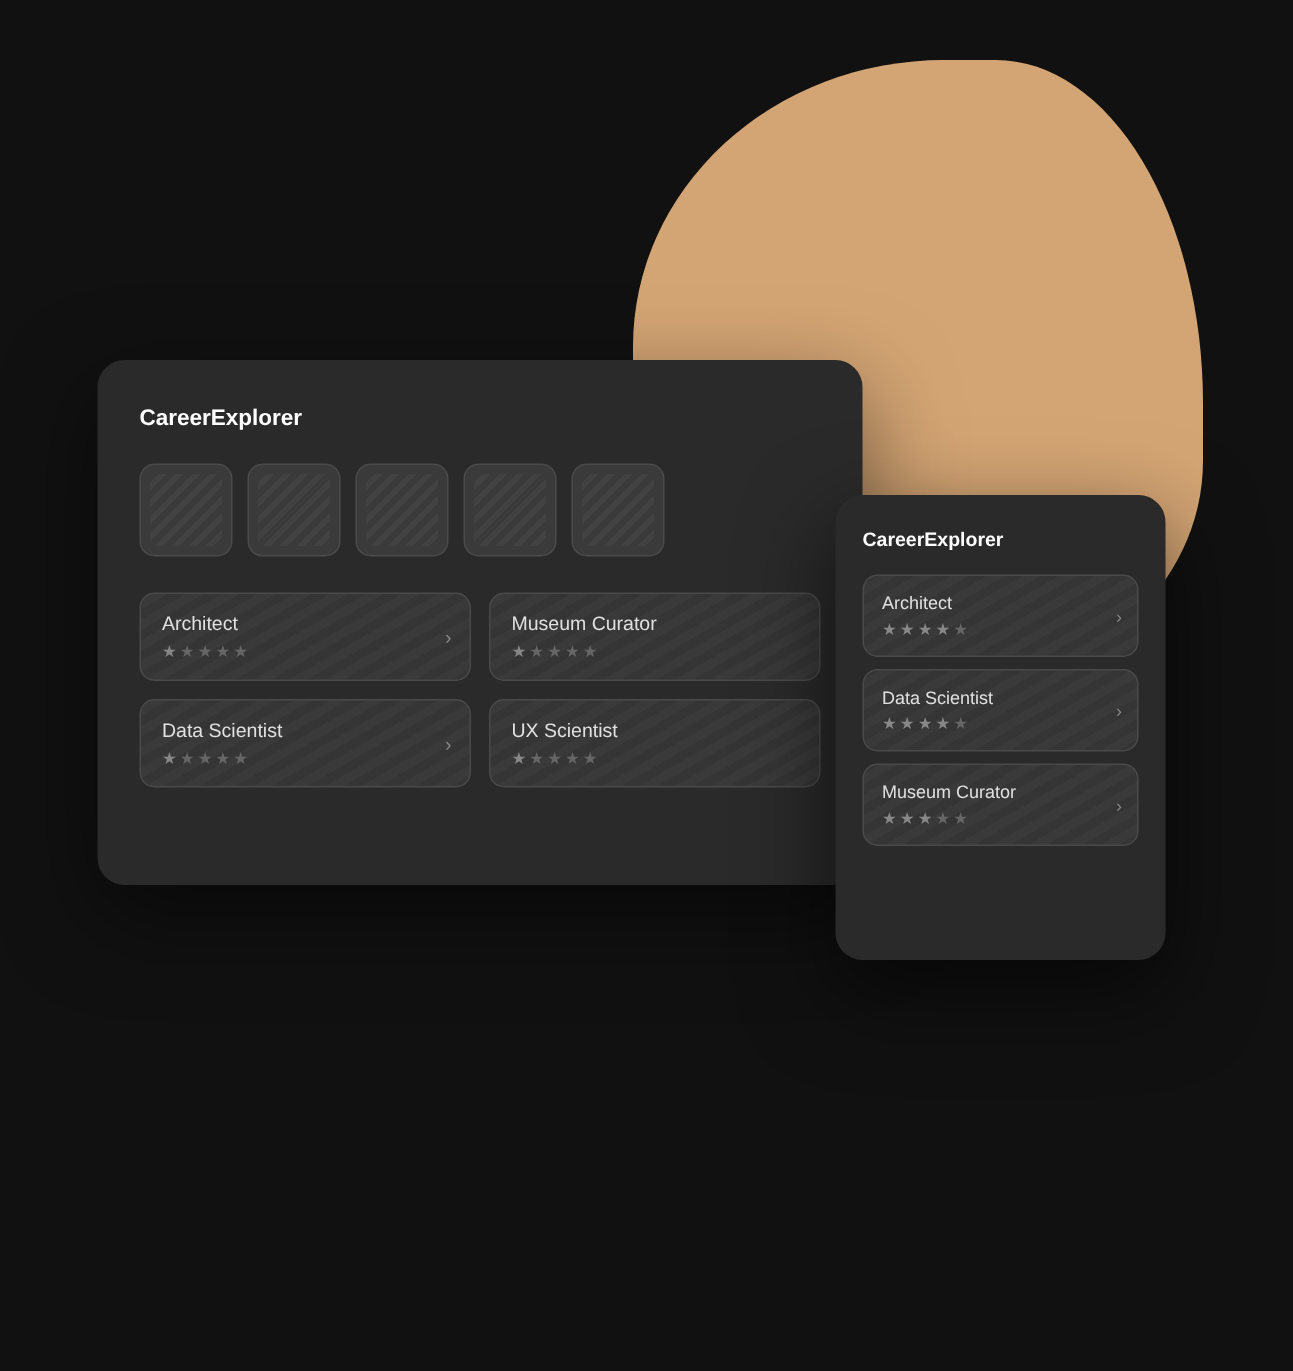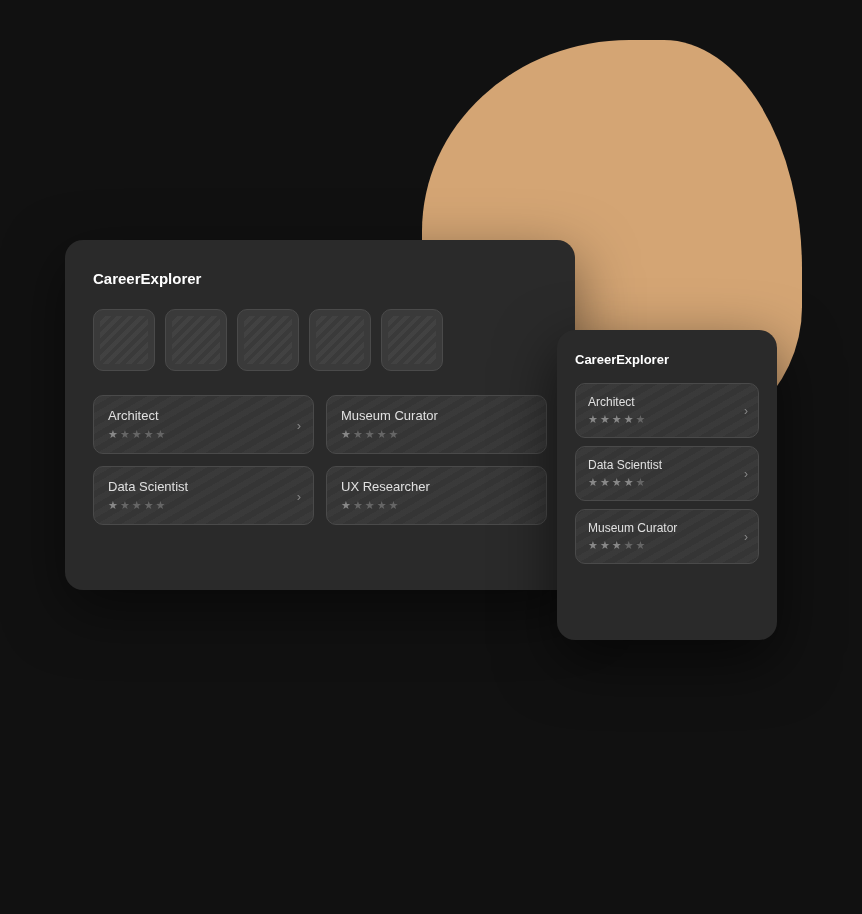--- a/index.html
+++ b/index.html
@@ -281,7 +281,7 @@
 
     <div class="career-item">
       <div class="career-item-inner">
-        <div class="career-name">UX Researcher</div>
+        <div class="career-name">UX Scientist</div>
         <div class="stars">
           <span class="star filled">★</span>
           <span class="star">★</span>

